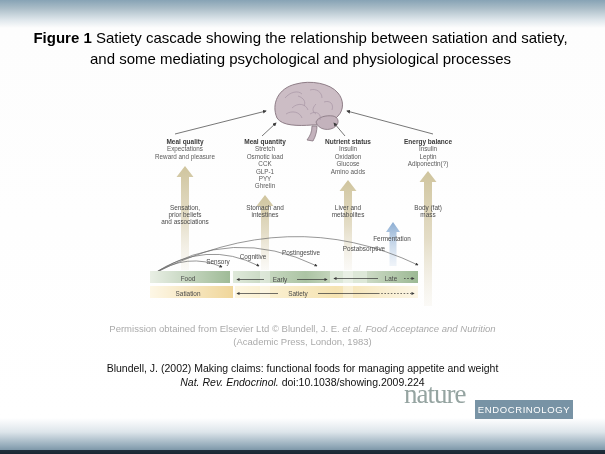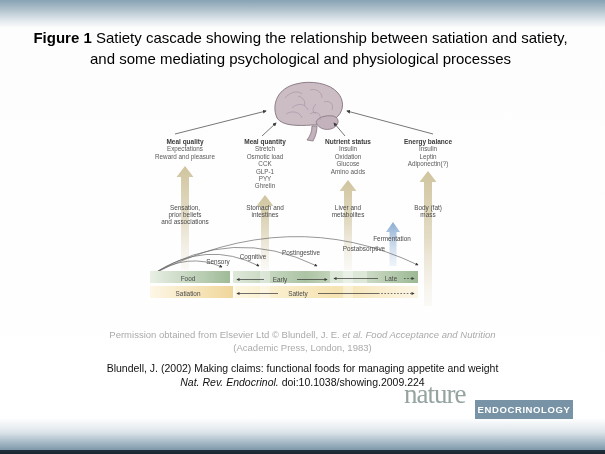--- a/index.html
+++ b/index.html
@@ -20,7 +20,7 @@
   .title b{font-weight:bold;}
   .permission{
     position:absolute;top:323px;left:20px;right:20px;
-    text-align:center;font-size:9.5px;line-height:12.5px;color:#aaaaaa;margin-top:6px;
+    text-align:center;font-size:9.5px;line-height:12.5px;color:#aaaaaa;
   }
   .citation{
     position:absolute;top:362px;left:20px;right:20px;

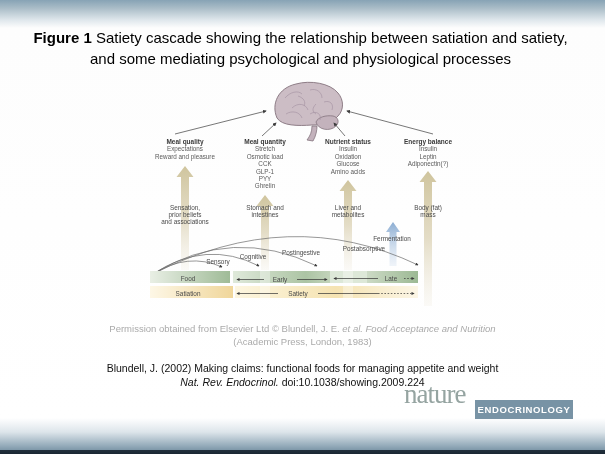--- a/index.html
+++ b/index.html
@@ -52,7 +52,7 @@
     background:#7893a5;display:flex;align-items:center;justify-content:center;
   }
   .logo-box span{
-    color:#ffffff;font-size:9.5px;font-weight:bold;letter-spacing:0.6px;
+    color:#ffffff;font-size:9.5px;font-weight:normal;letter-spacing:0.6px;
     font-family:"Liberation Sans","DejaVu Sans",sans-serif;
   }
 </style>

